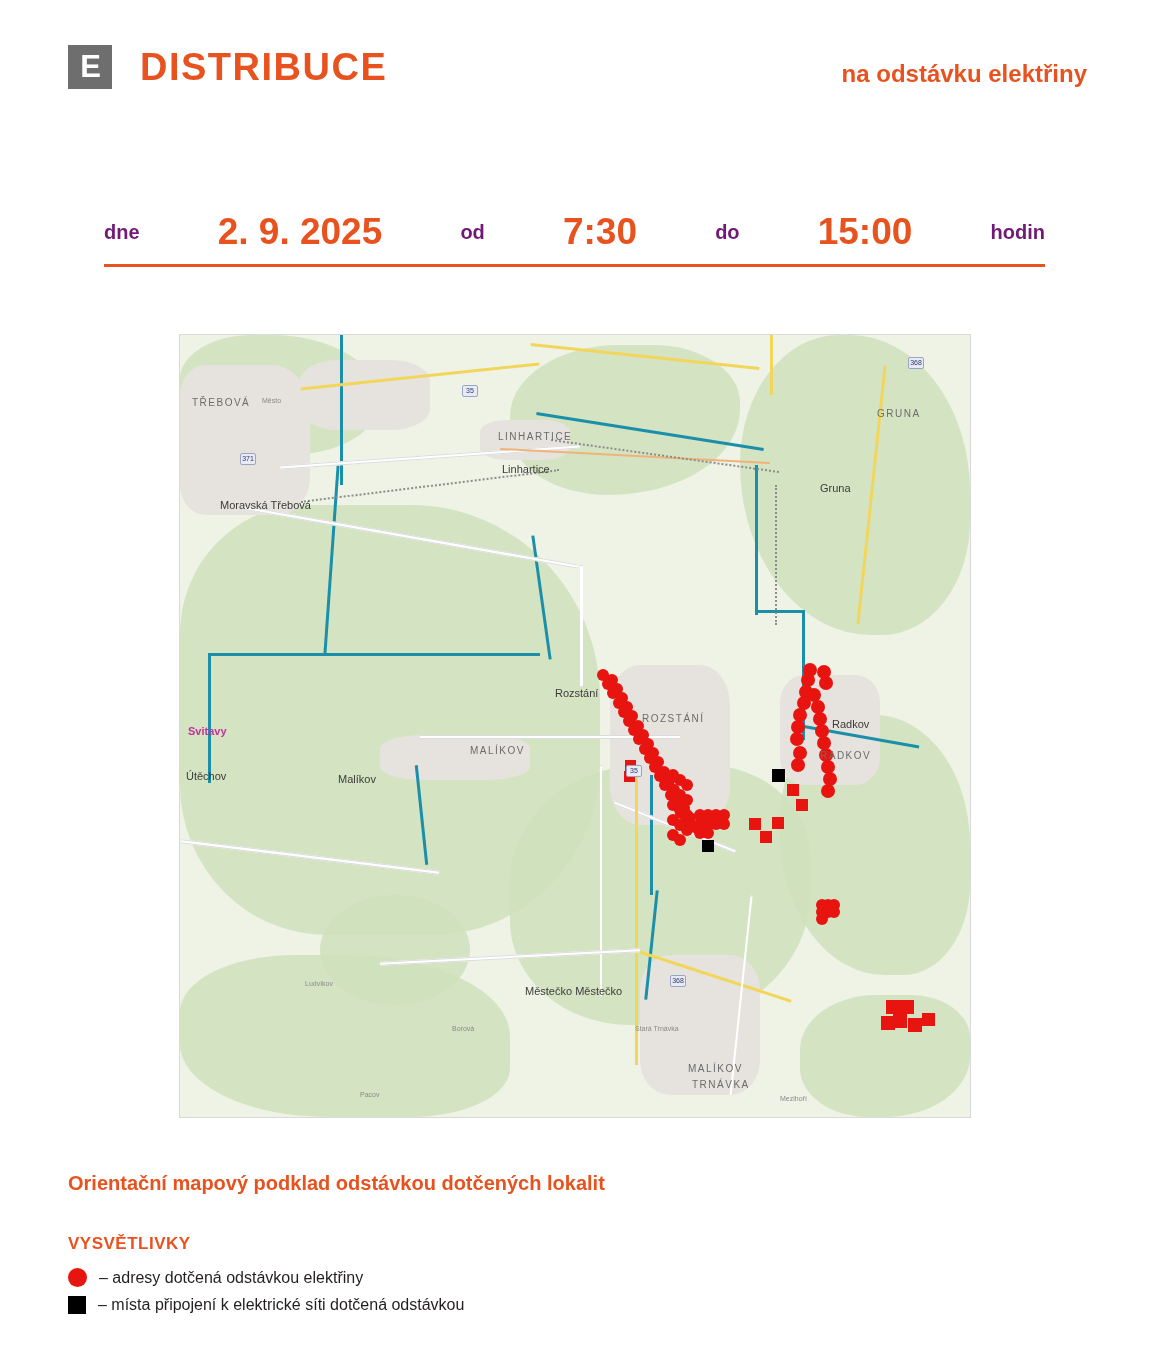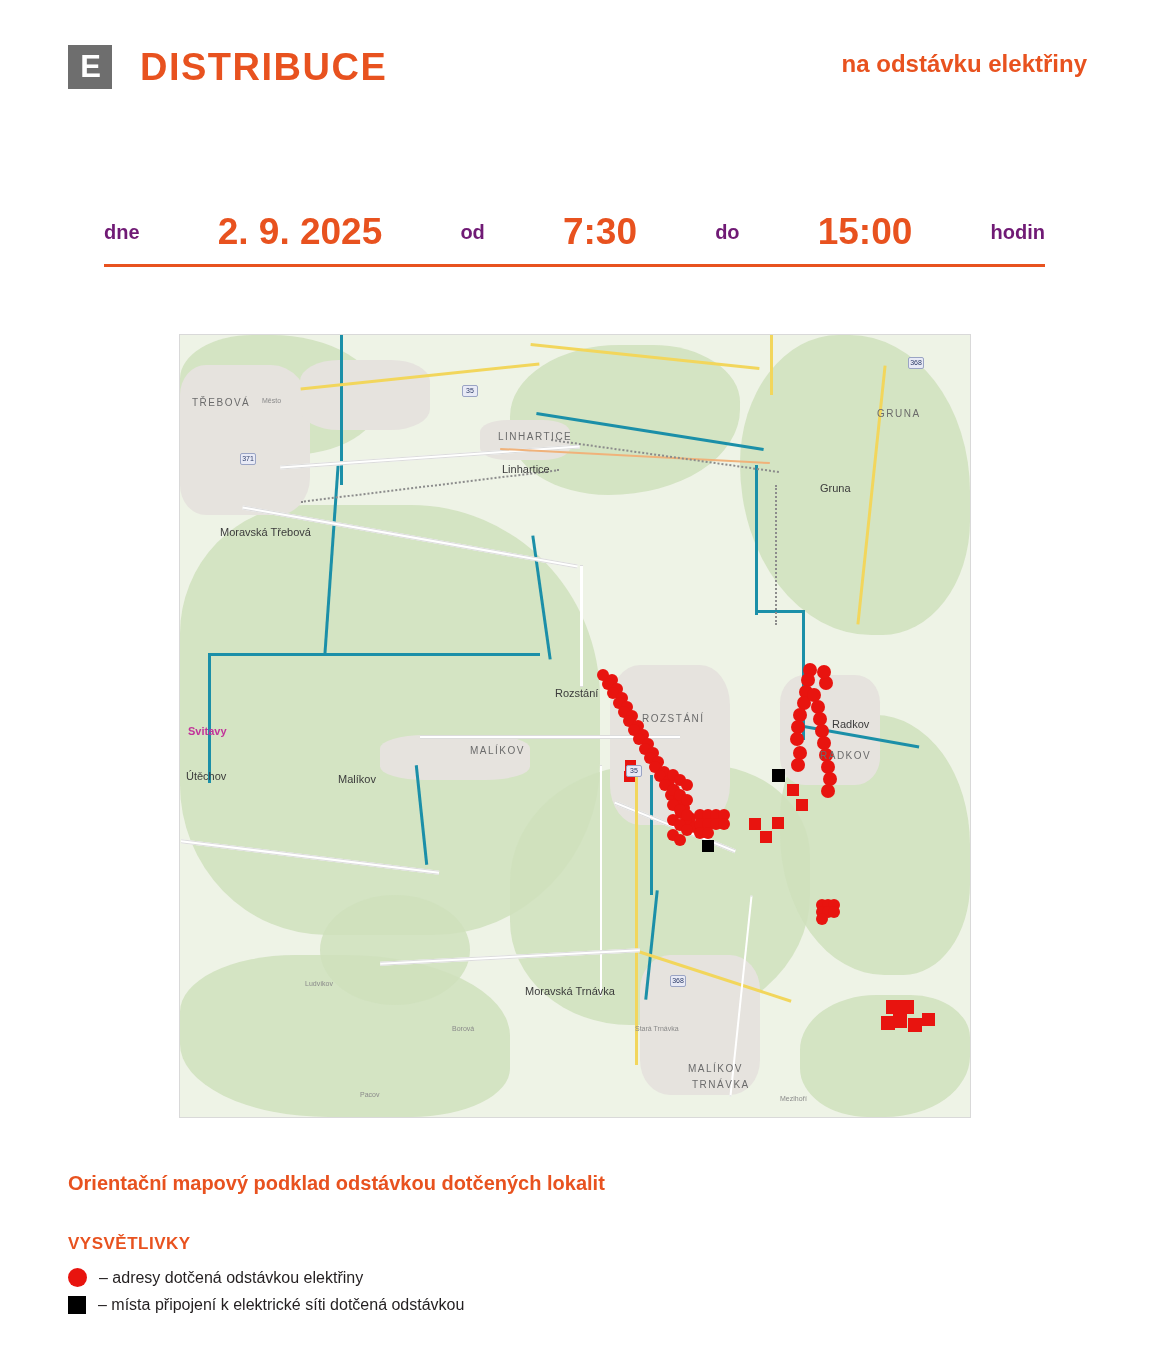--- a/index.html
+++ b/index.html
@@ -55,7 +55,7 @@
     font-weight: bold;
   }
   .notice .line1 { font-size: 26px; letter-spacing: 1px; }
-  .notice .line2 { font-size: 24px; margin-top: 6px; }
+  .notice .line2 { font-size: 24px; margin-top: 16px; }
   .notice .line3 { font-size: 24px; margin-top: 6px; }
 
   

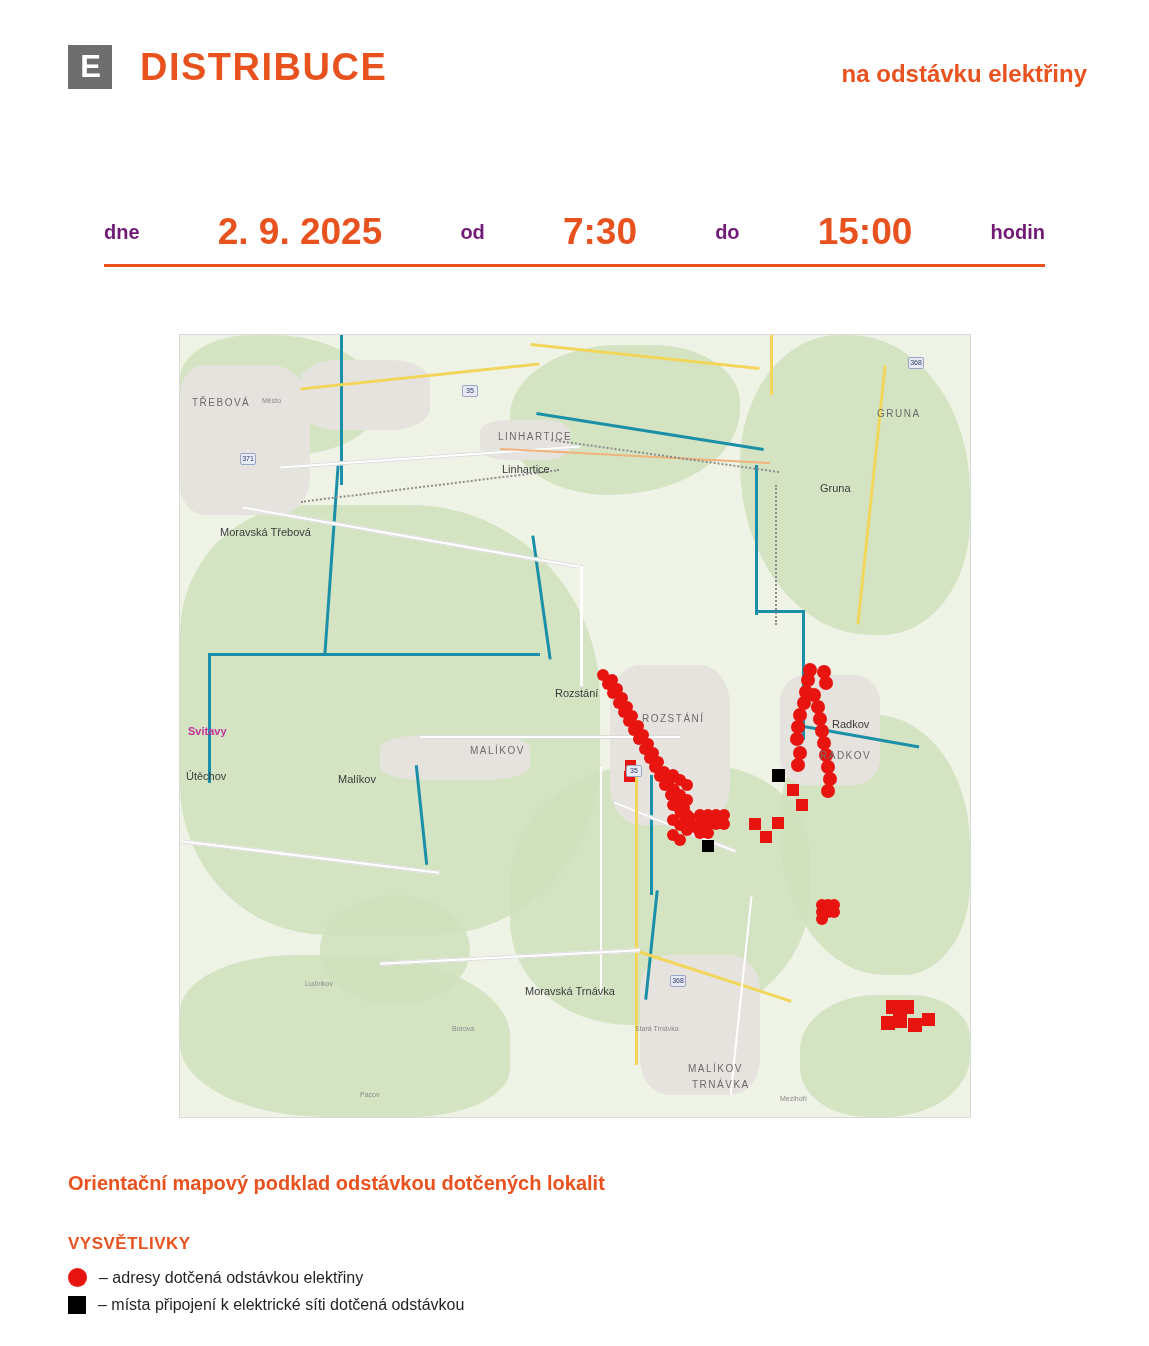--- a/index.html
+++ b/index.html
@@ -401,7 +401,7 @@
   <div id="map-labels">
       <div class="maplabel caps" style="left: 12px; top: 62px;">TŘEBOVÁ</div>
       <div class="maplabel tiny" style="left: 82px; top: 62px;">Město</div>
-      <div class="maplabel town" style="left: 40px; top: 191px; text-align: right;">Moravská Třebová</div>
+      <div class="maplabel town" style="left: 40px; top: 164px; text-align: right;">Moravská Třebová</div>
       <div class="maplabel caps" style="left: 318px; top: 96px;">LINHARTICE</div>
       <div class="maplabel town" style="left: 322px; top: 128px;">Linhartice</div>
       <div class="maplabel caps" style="left: 697px; top: 73px;">GRUNA</div>

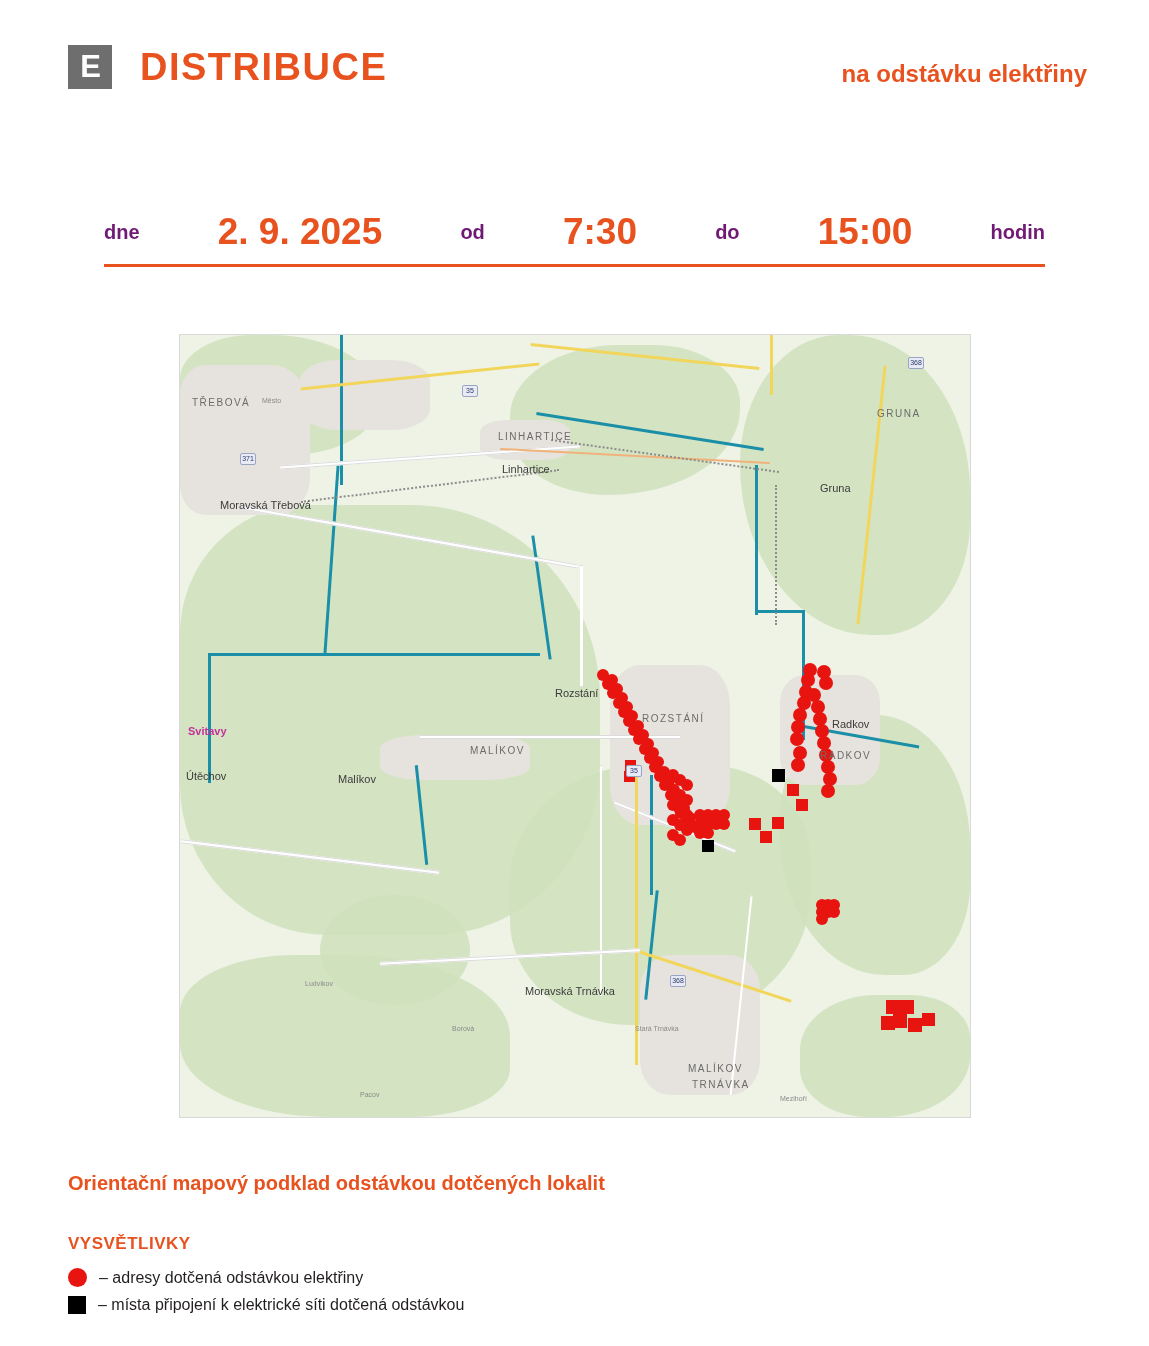--- a/index.html
+++ b/index.html
@@ -415,7 +415,7 @@
       <div class="maplabel town" style="left: 652px; top: 383px;">Radkov</div>
       <div class="maplabel caps" style="left: 640px; top: 415px;">RADKOV</div>
       <div class="maplabel tiny" style="left: 125px; top: 645px;">Ludvíkov</div>
-      <div class="maplabel town" style="left: 345px; top: 650px;">Moravská Trnávka</div>
+      <div class="maplabel town" style="left: 345px; top: 650px;">Městečko Městečko</div>
       <div class="maplabel caps" style="left: 508px; top: 728px;">MALÍKOV</div>
       <div class="maplabel caps" style="left: 512px; top: 744px;">TRNÁVKA</div>
       <div class="maplabel tiny" style="left: 180px; top: 756px;">Pacov</div>

